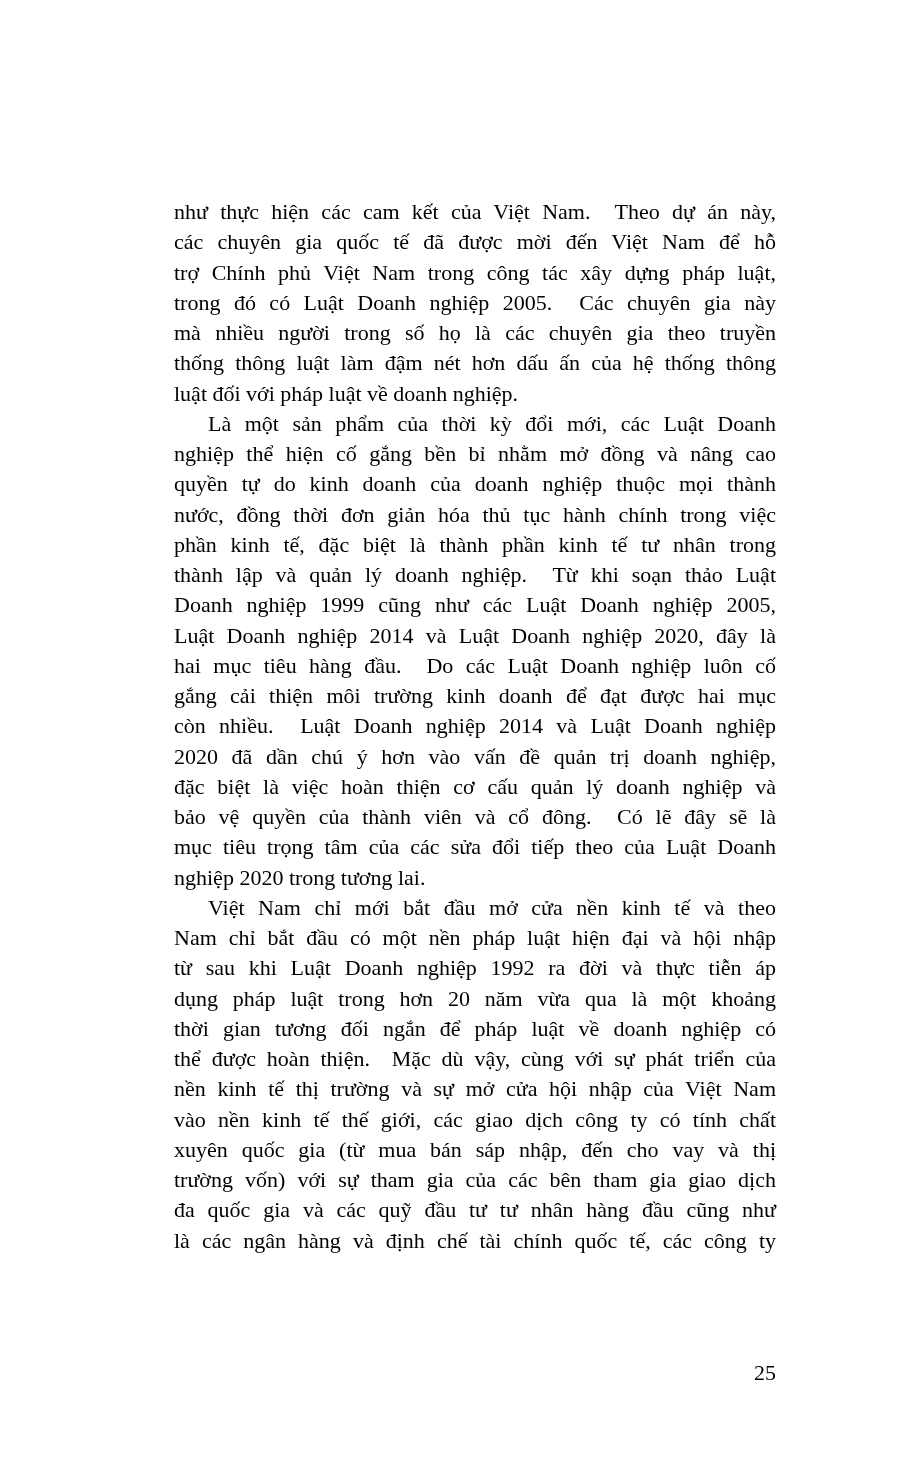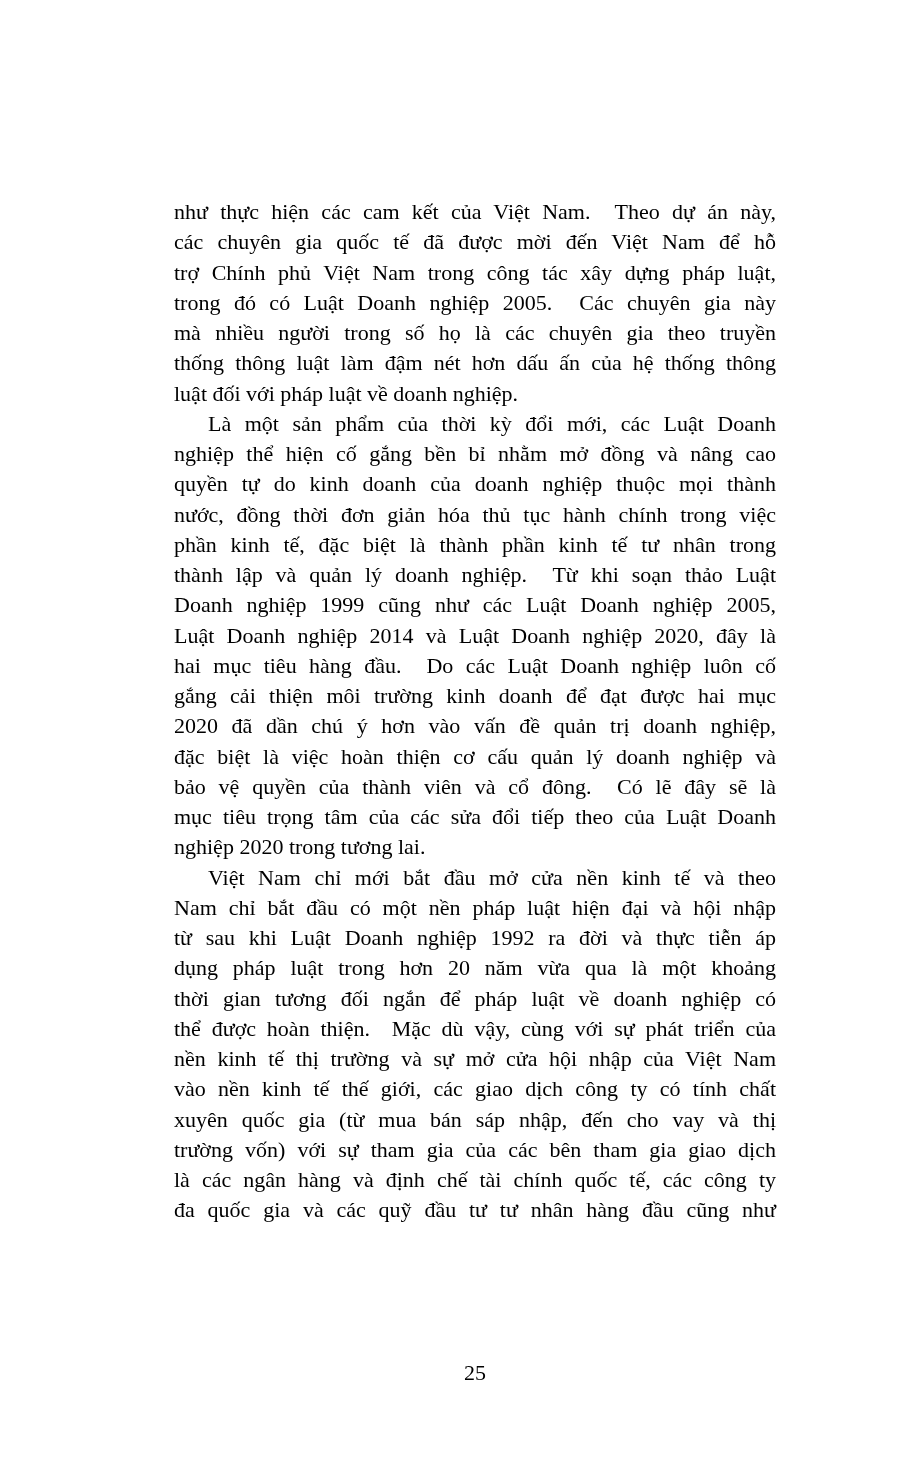--- a/index.html
+++ b/index.html
@@ -77,6 +77,7 @@
         <div class="line">Luật Doanh nghiệp 2014 và Luật Doanh nghiệp 2020, đây là</div>
         <div class="line">hai mục tiêu hàng đầu.  Do các Luật Doanh nghiệp luôn cố</div>
         <div class="line">gắng cải thiện môi trường kinh doanh để đạt được hai mục</div>
+        <div class="line">còn nhiều.  Luật Doanh nghiệp 2014 và Luật Doanh nghiệp</div>
         <div class="line">2020 đã dần chú ý hơn vào vấn đề quản trị doanh nghiệp,</div>
         <div class="line">đặc biệt là việc hoàn thiện cơ cấu quản lý doanh nghiệp và</div>
         <div class="line">bảo vệ quyền của thành viên và cổ đông.  Có lẽ đây sẽ là</div>

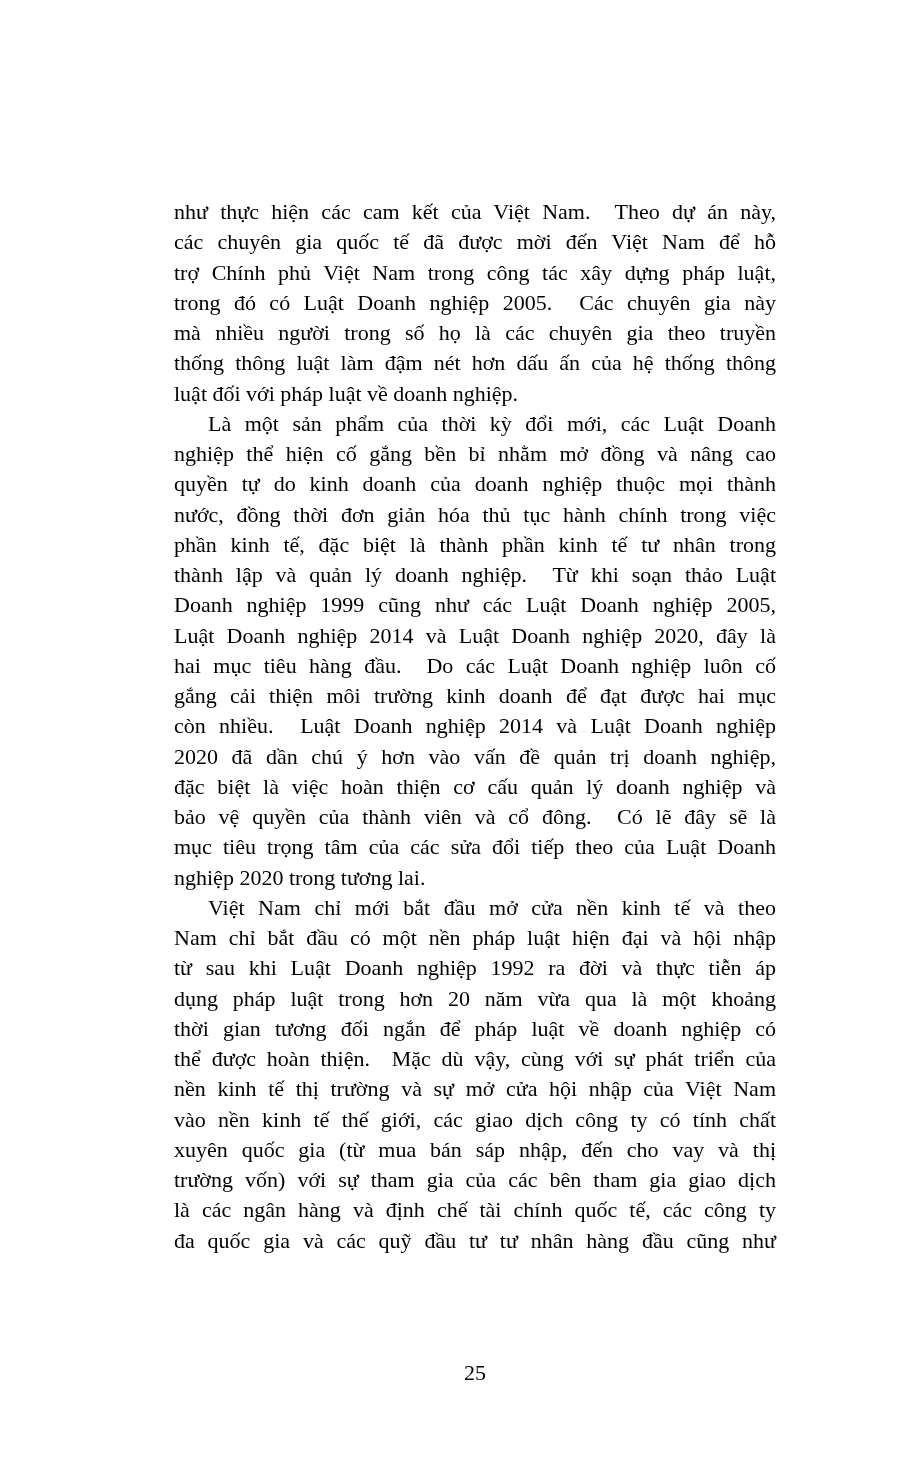--- a/index.html
+++ b/index.html
@@ -95,8 +95,8 @@
         <div class="line">vào nền kinh tế thế giới, các giao dịch công ty có tính chất</div>
         <div class="line">xuyên quốc gia (từ mua bán sáp nhập, đến cho vay và thị</div>
         <div class="line">trường vốn) với sự tham gia của các bên tham gia giao dịch</div>
+        <div class="line">đa quốc gia và các quỹ đầu tư tư nhân hàng đầu cũng như</div>
         <div class="line">là các ngân hàng và định chế tài chính quốc tế, các công ty</div>
-        <div class="line">đa quốc gia và các quỹ đầu tư tư nhân hàng đầu cũng như</div>
       </div>
     </div>
   <div class="page-number">25</div>

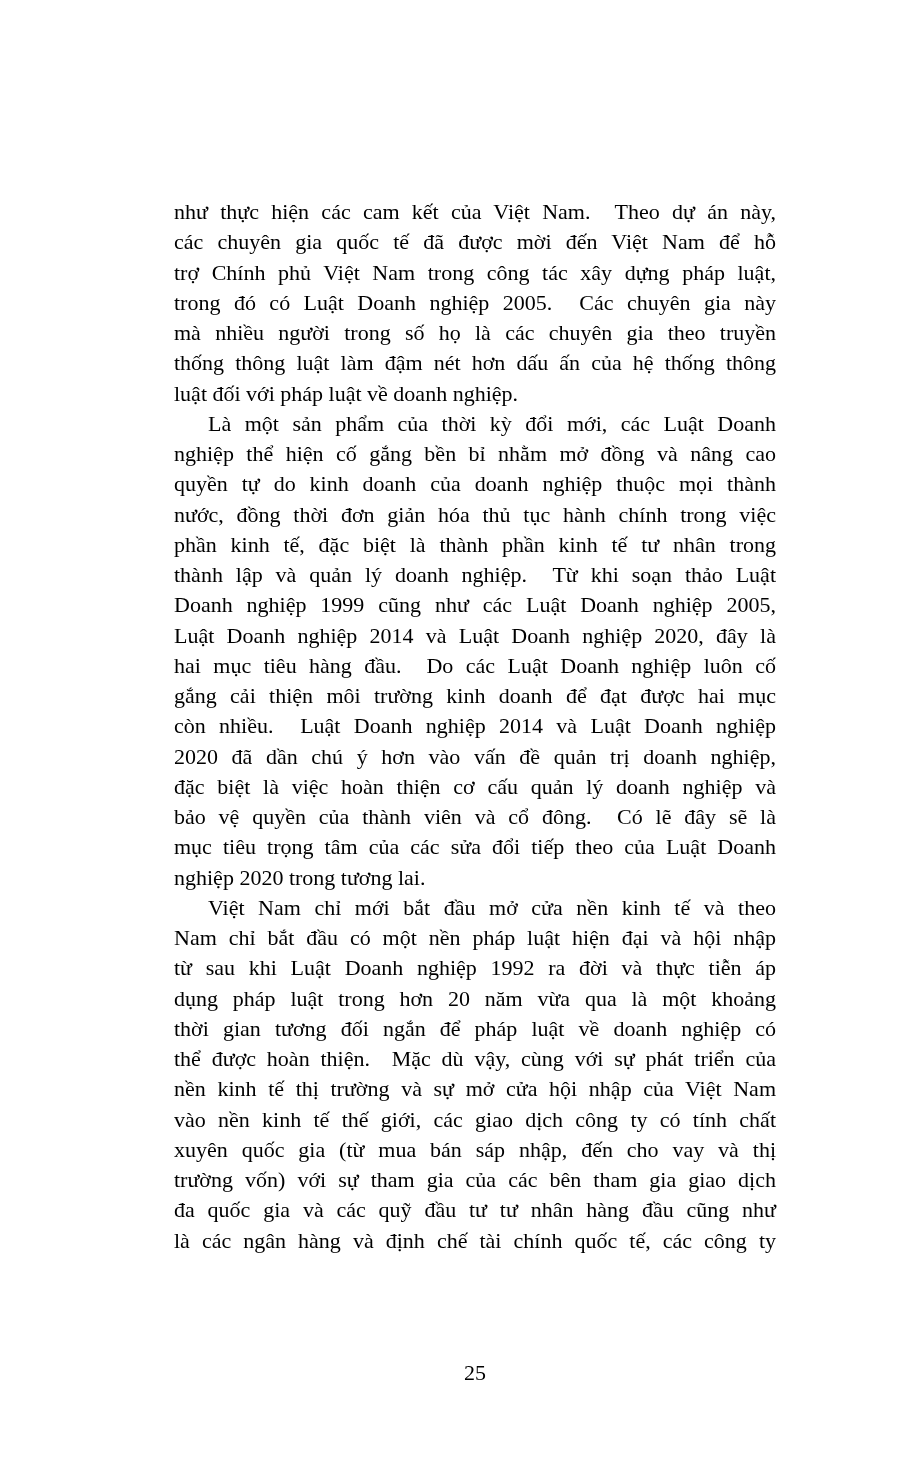--- a/index.html
+++ b/index.html
@@ -47,7 +47,7 @@
     left: 174px;
     top: 1358px;
     width: 602px;
-    text-align: center;
+    text-align: right;
     font-size: 22px;
     line-height: 30px;
   }

